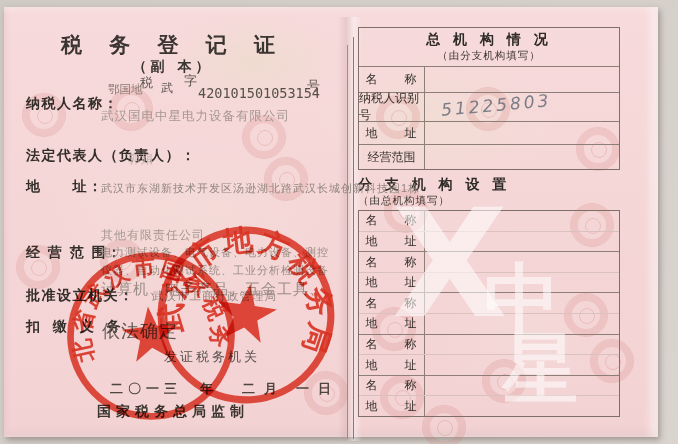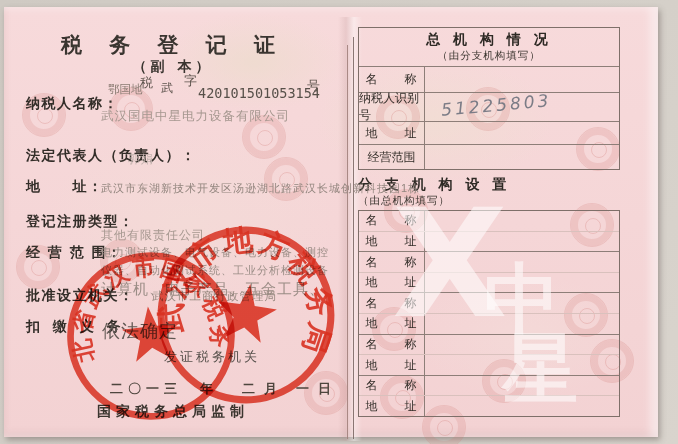--- a/index.html
+++ b/index.html
@@ -123,7 +123,6 @@
     <div class="lbl" style="left:22px;top:171px">地　　址：</div>
     <div class="val" style="left:97px;top:174px;font-size:11px;color:#93867f;z-index:3">武汉市东湖新技术开发区汤逊湖北路武汉长城创新科技园1栋</div>
 
-    <div class="lbl" style="left:22px;top:206px">登记注册类型：</div>
     <div class="val" style="left:97px;top:220px">其他有限责任公司</div>
 
     <div class="lbl" style="left:22px;top:237px">经 营 范 围：</div>

